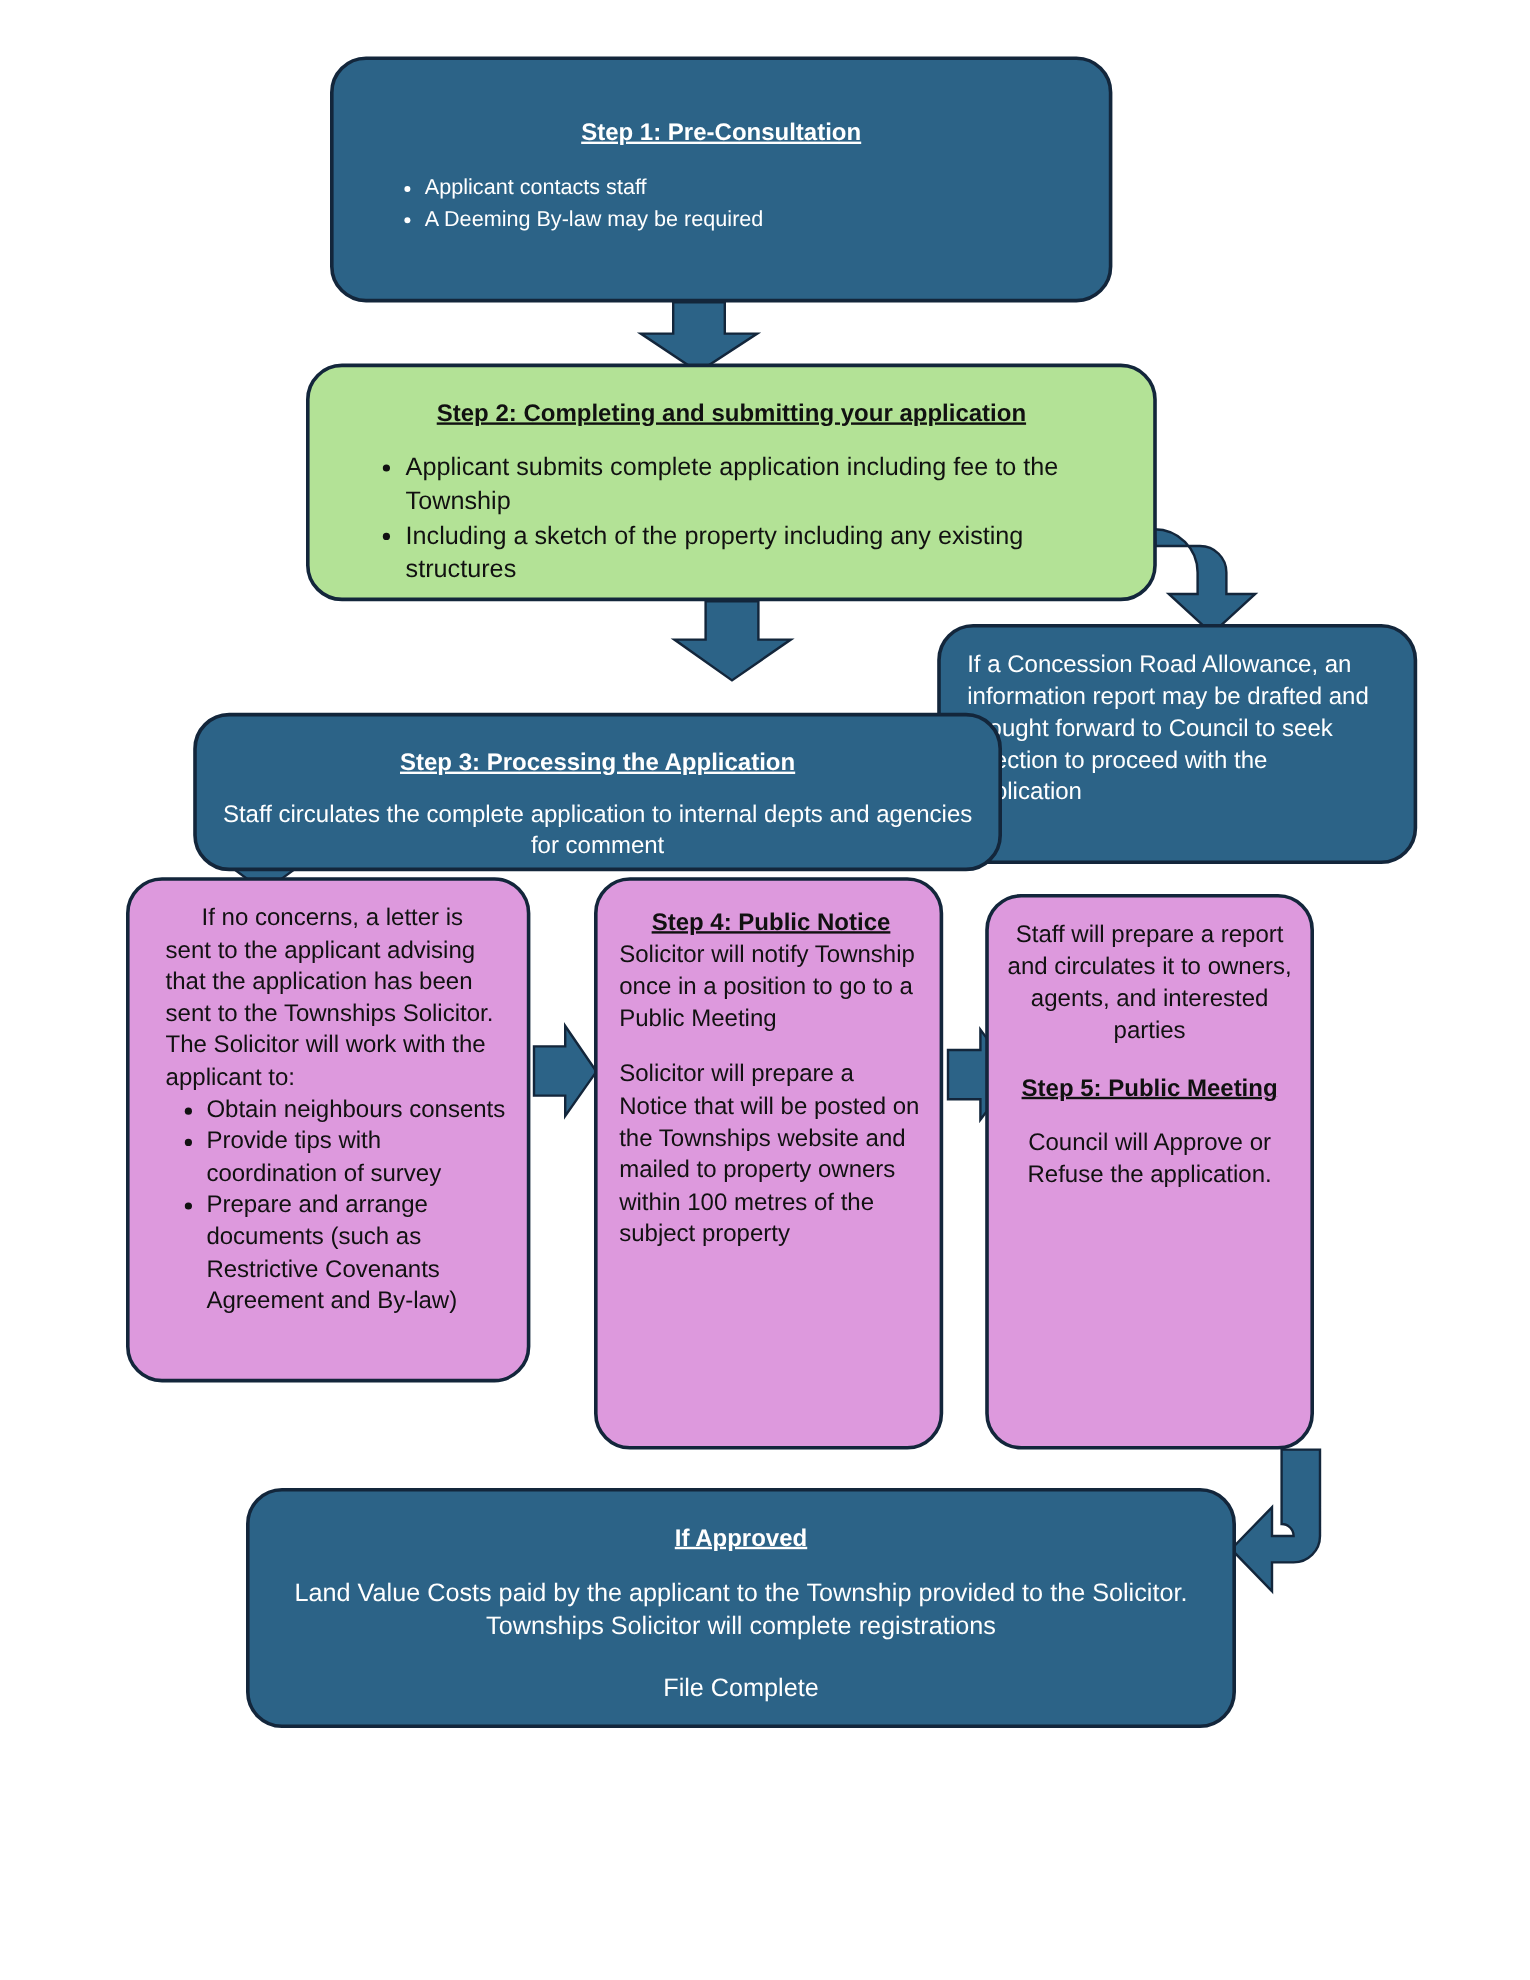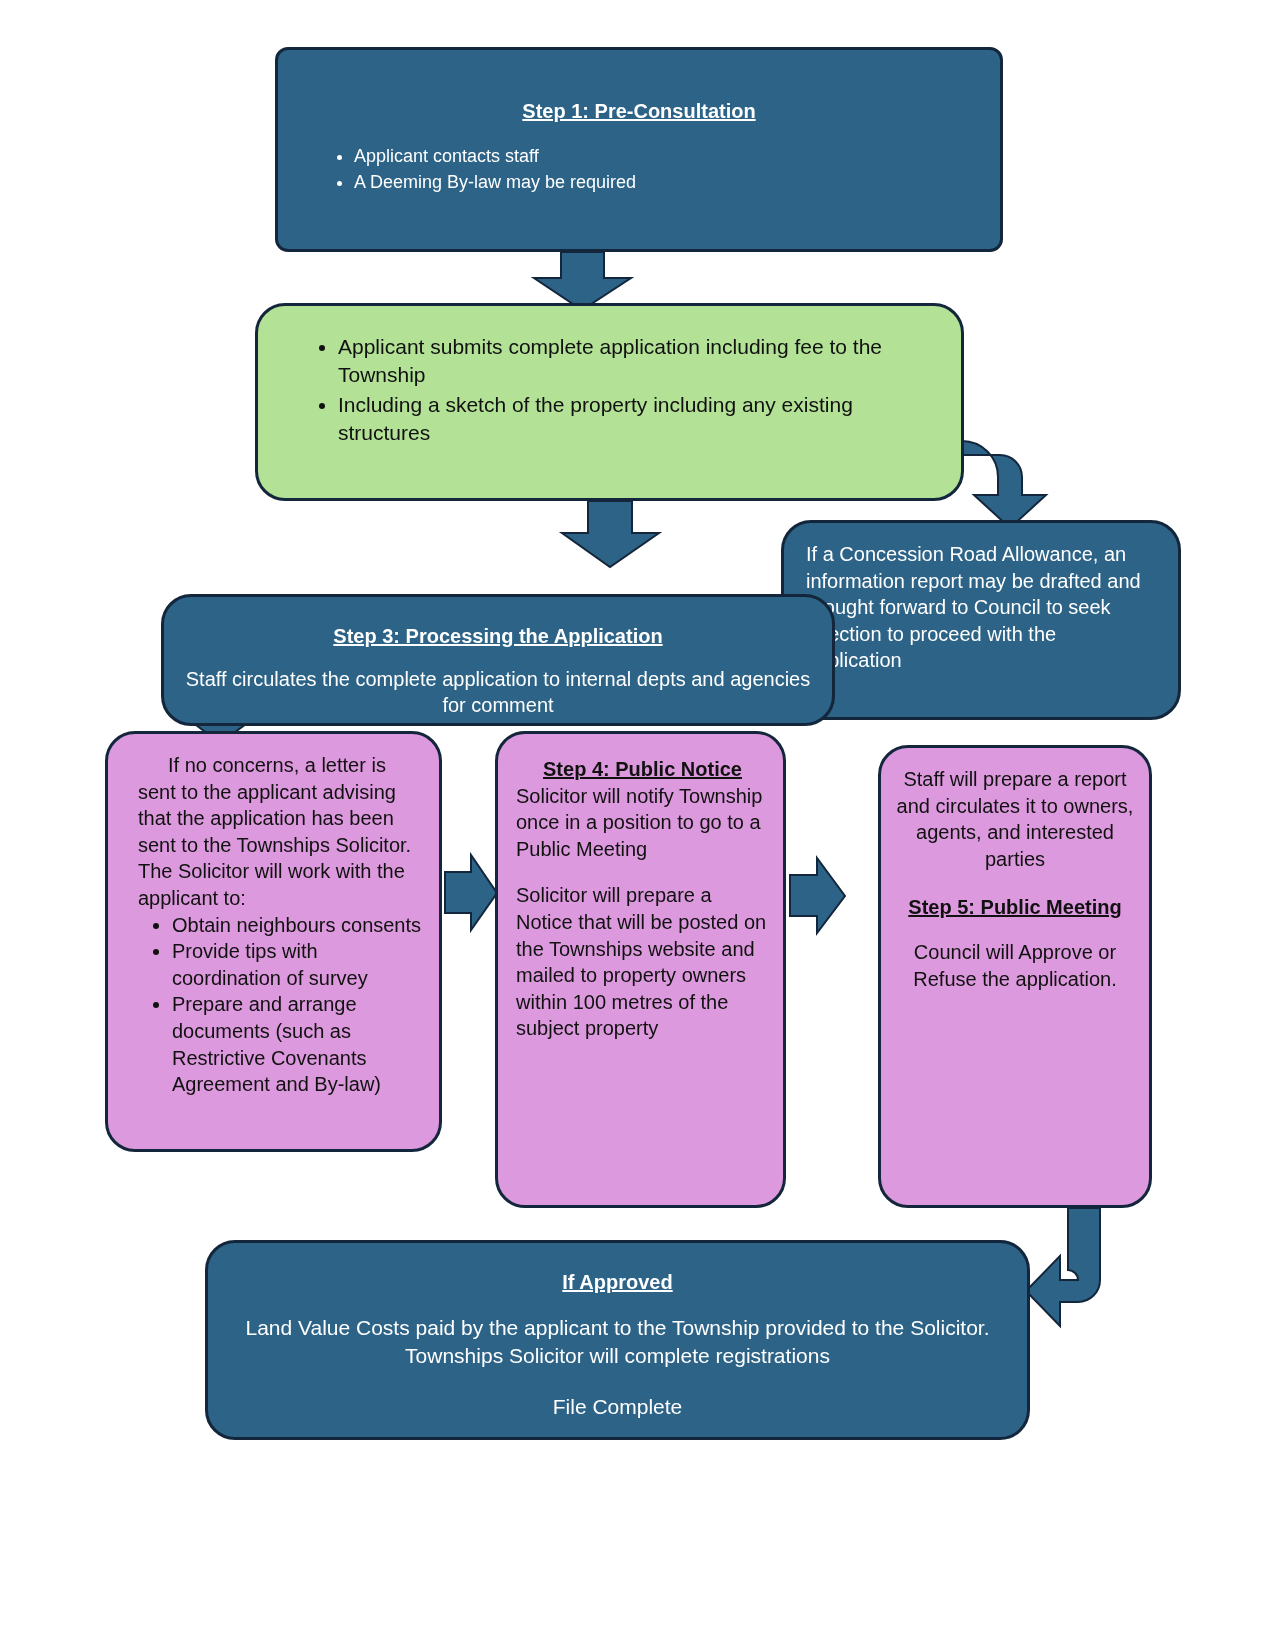--- a/index.html
+++ b/index.html
@@ -66,7 +66,7 @@
     pointer-events: none;
   }
   
-  #box-step1 { left: 275px;  top: 47px;   width: 728px;  height: 205px; font-size: 21px; border-radius: 13px; }
+  #box-step1 { left: 275px;  top: 47px;   width: 652px;  height: 205px; font-size: 21px; }
   #box-step1 .ttl { margin-top: 38px; font-size: 20px; }
   #box-step1 ul.b { font-size: 18px; margin-top: 20px; }
 

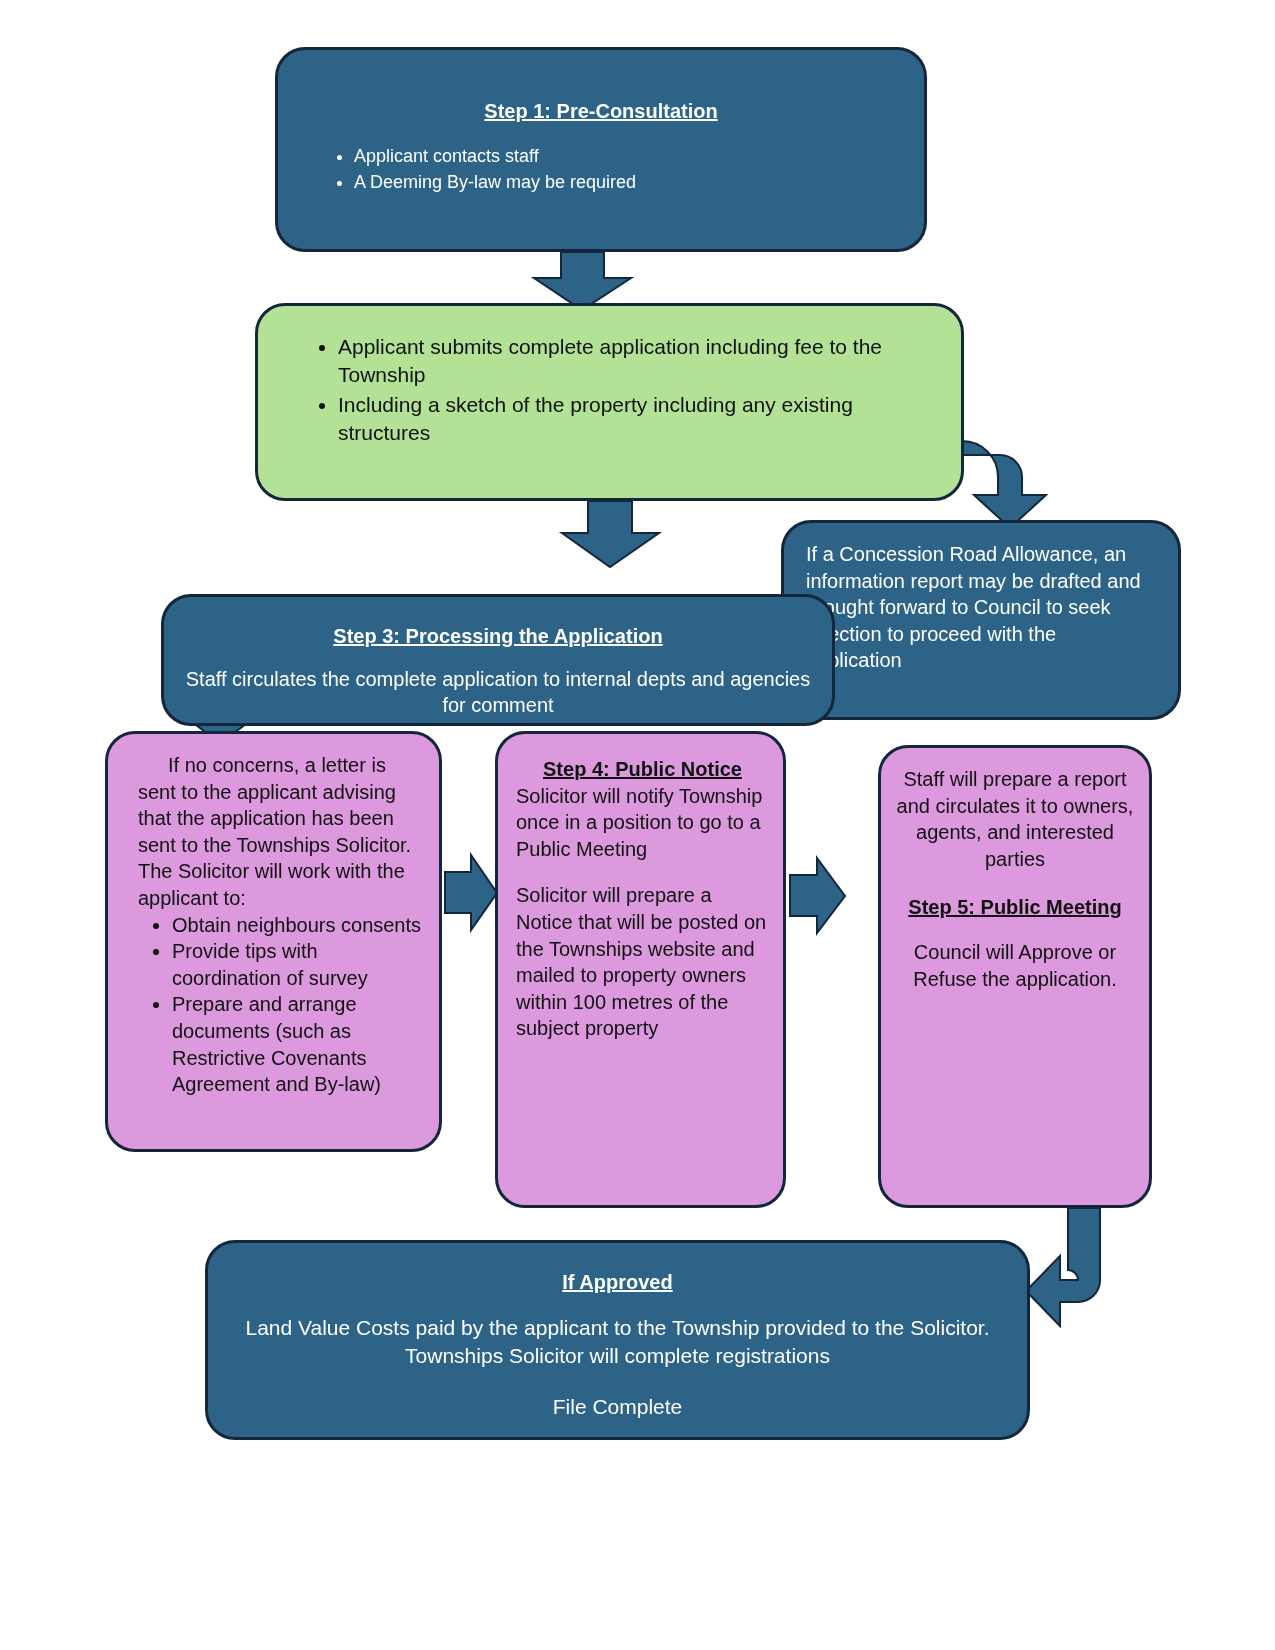--- a/index.html
+++ b/index.html
@@ -161,6 +161,7 @@
   </div>
 
   <div class="box green" id="box-step2">
+    <div class="ttl">Step 2: Completing and submitting your application</div>
     <ul class="b">
       <li>Applicant submits complete application including fee to the Township</li>
       <li>Including a sketch of the property including any existing structures</li>

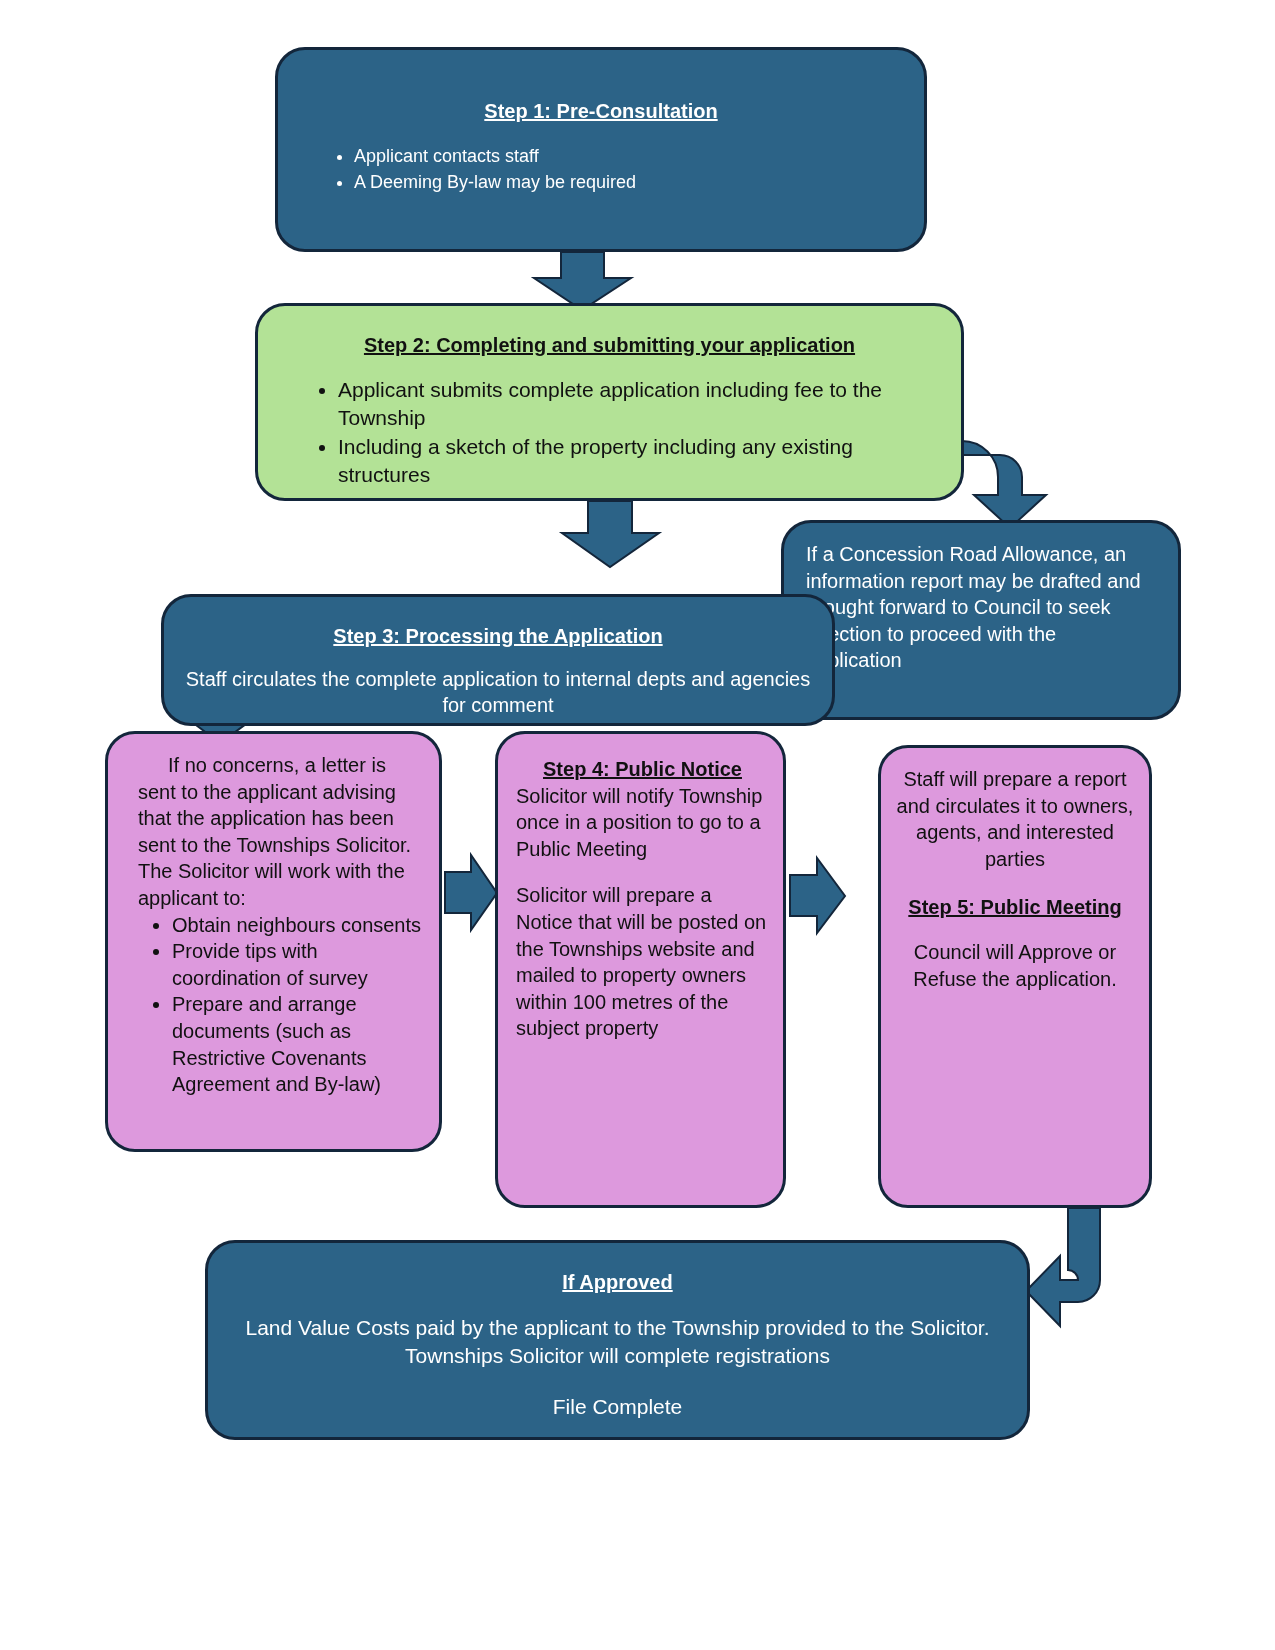--- a/index.html
+++ b/index.html
@@ -86,7 +86,7 @@
   #box-step4 { left: 495px; top: 731px; width: 291px; height: 477px; font-size: 20px; padding: 22px 14px 10px 18px; }
   #box-step4 .ttl { text-align: center; font-size: 20px; }
 
-  #box-step5 { left: 878px; top: 745px; width: 274px; height: 463px; font-size: 20px; padding: 18px 14px; }
+  #box-step5 { left: 821px; top: 745px; width: 274px; height: 463px; font-size: 20px; padding: 18px 14px; }
   #box-step5 .ttl { margin-top: 22px; font-size: 20px; }
   #box-step5 .ctr.b2 { margin-top: 18px; }
 

